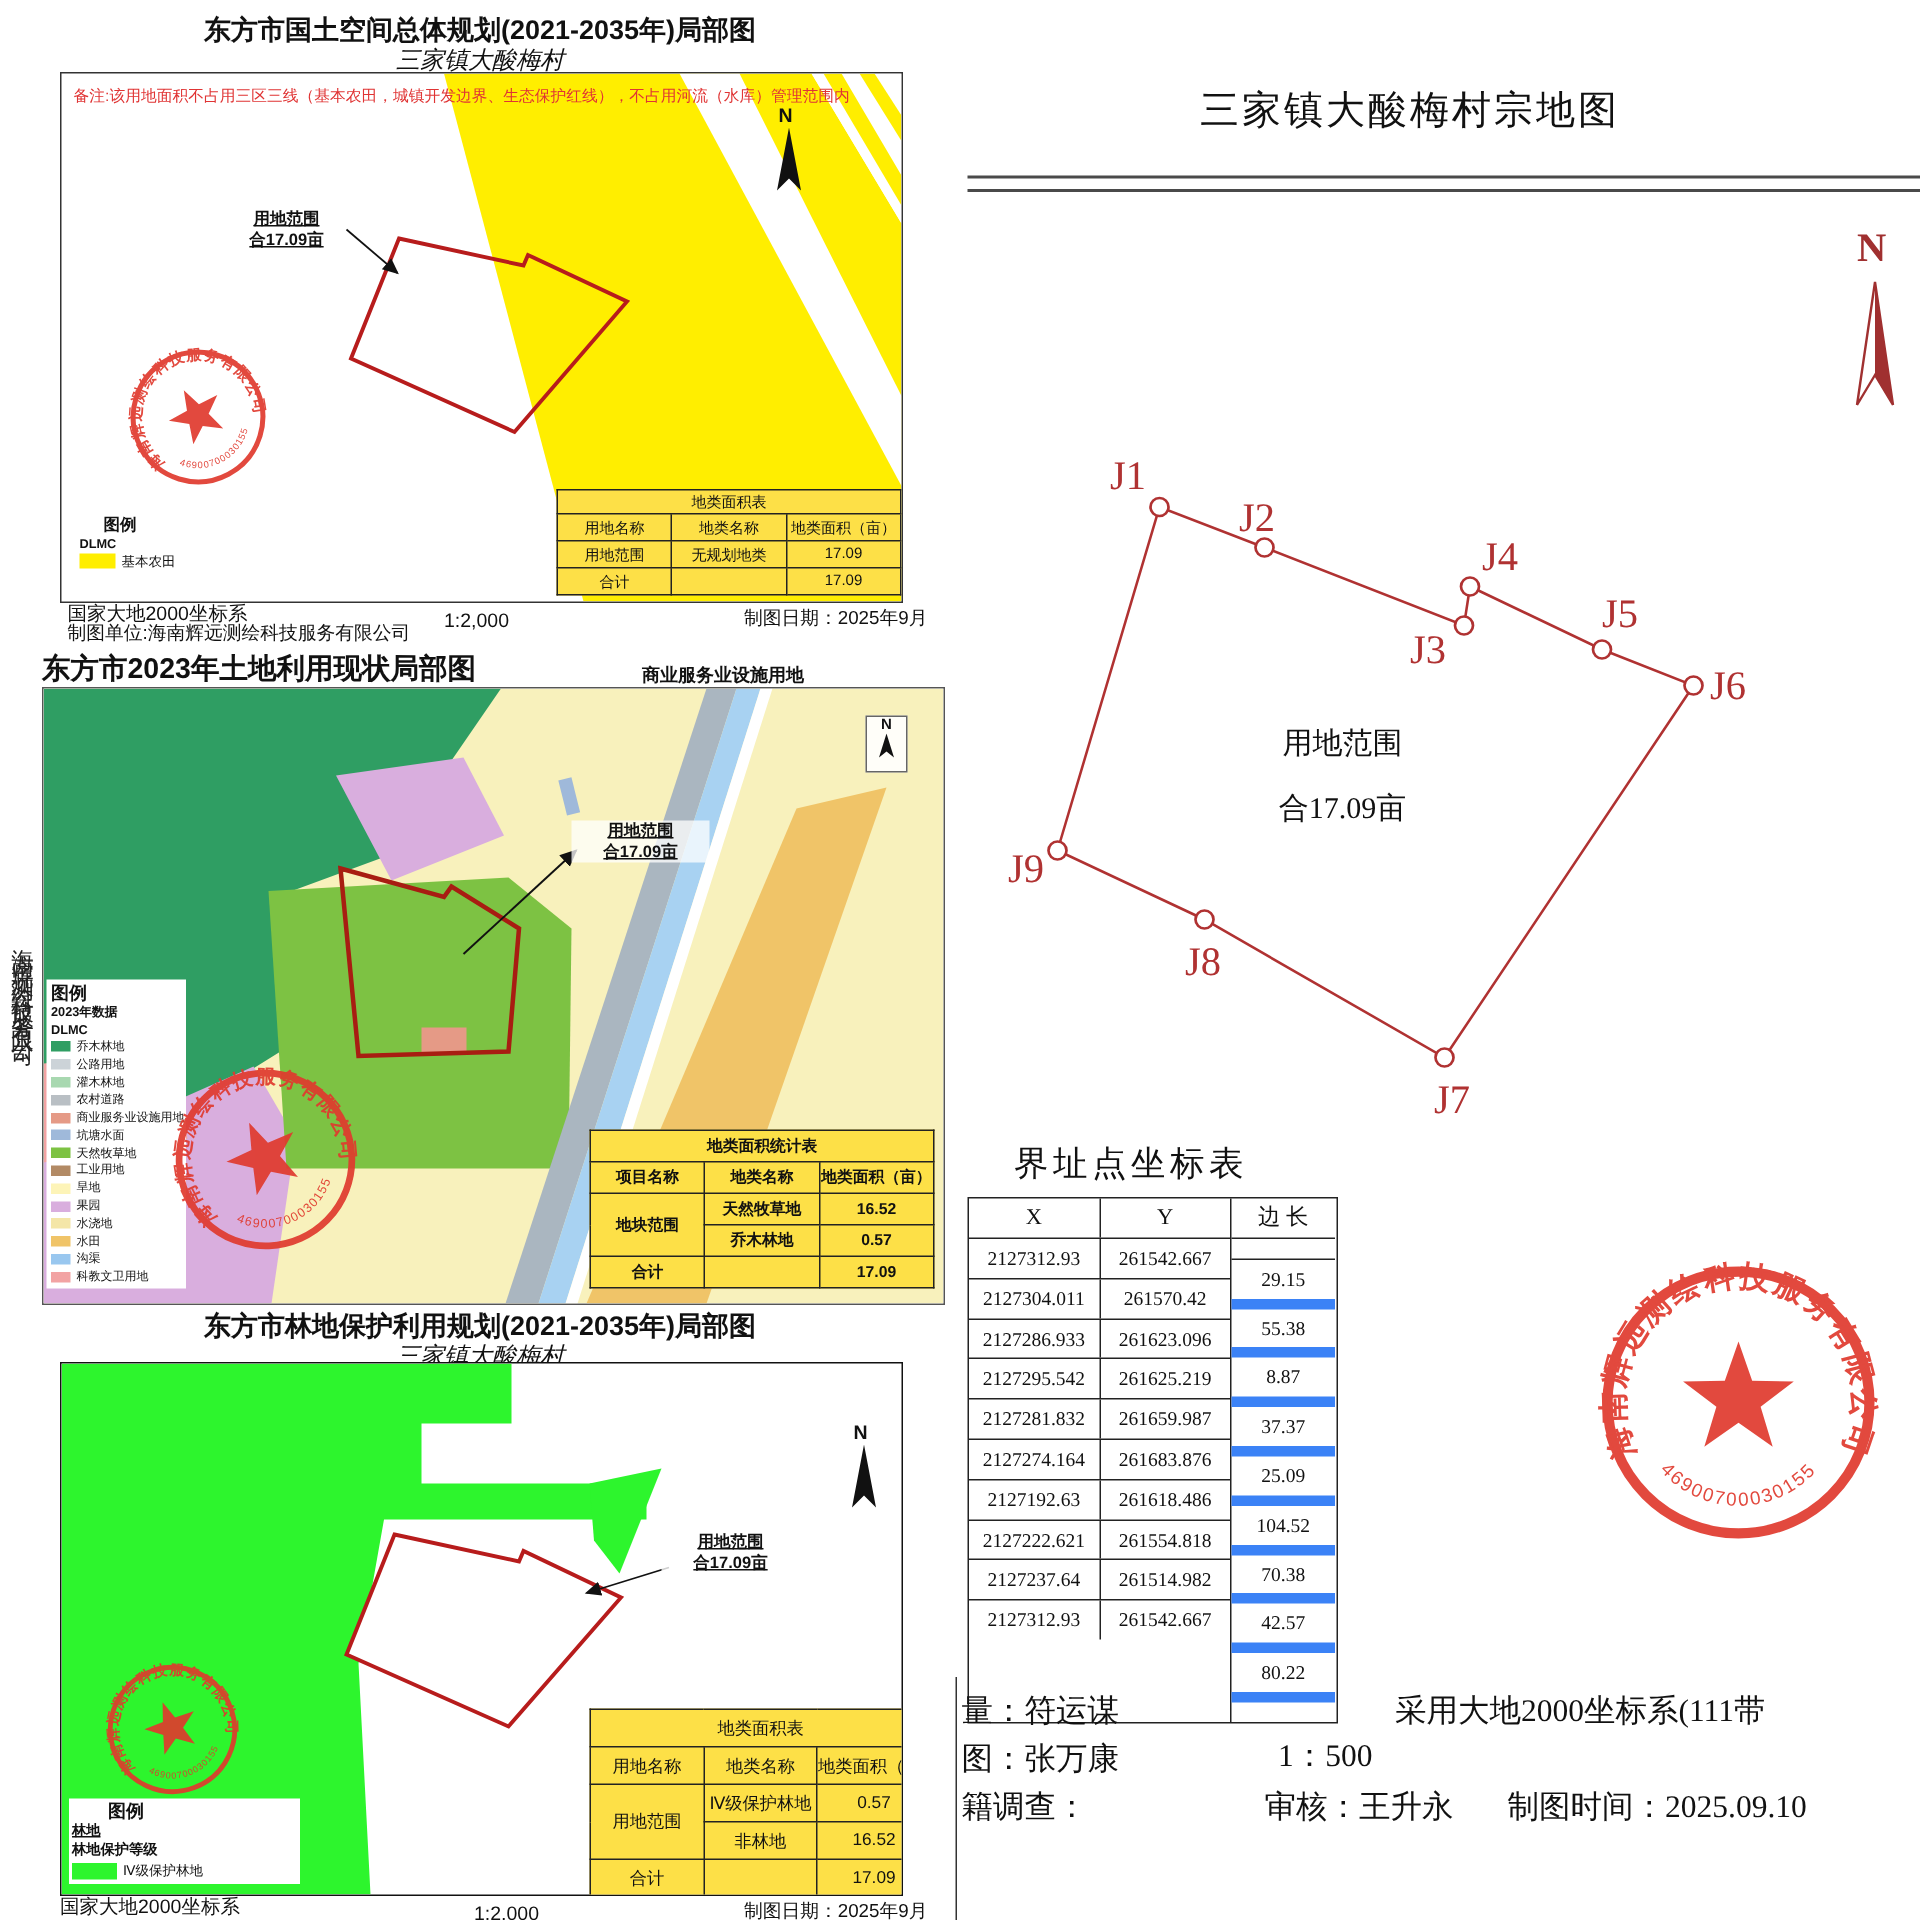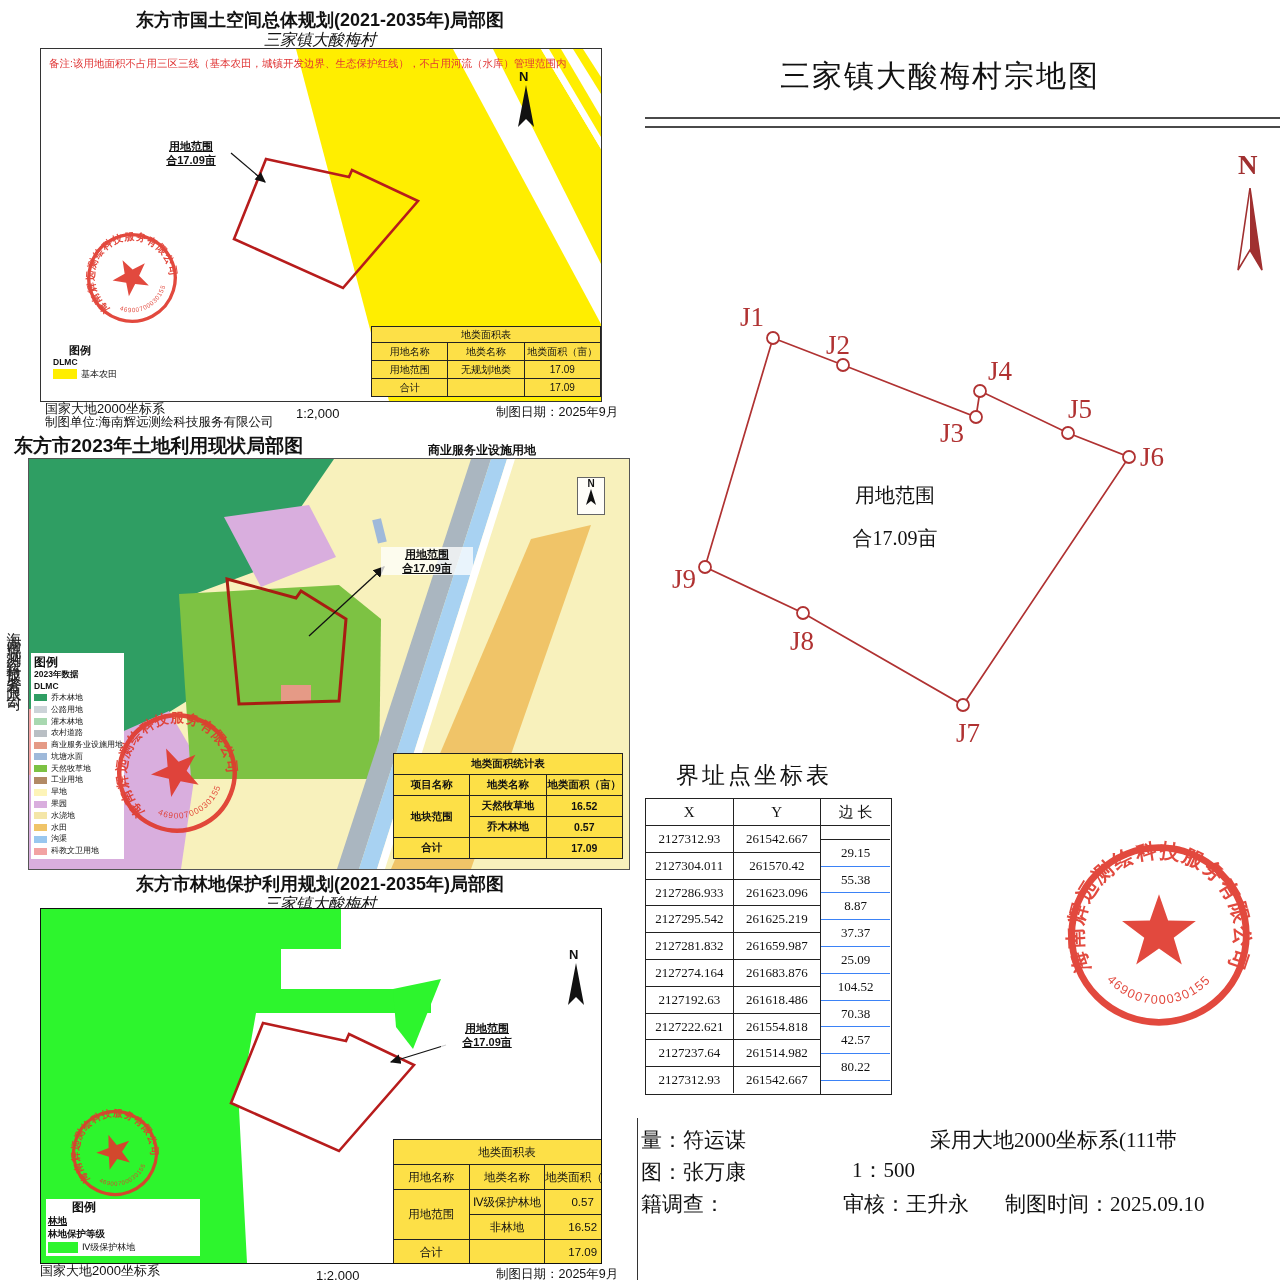--- a/index.html
+++ b/index.html
@@ -50,7 +50,7 @@
 
   
   #parcel-title{position:absolute;left:640px;top:56px;width:600px;text-align:center;
-      font-size:30px;font-family:"Liberation Serif",serif;letter-spacing:2px;}
+      font-size:26px;font-family:"Liberation Serif",serif;letter-spacing:2px;}
   .hrule{position:absolute;left:645px;width:635px;background:#4a4a4a;}
   #coord-title{position:absolute;left:676px;top:760px;font-size:23px;letter-spacing:3px;
       font-family:"Liberation Serif",serif;}

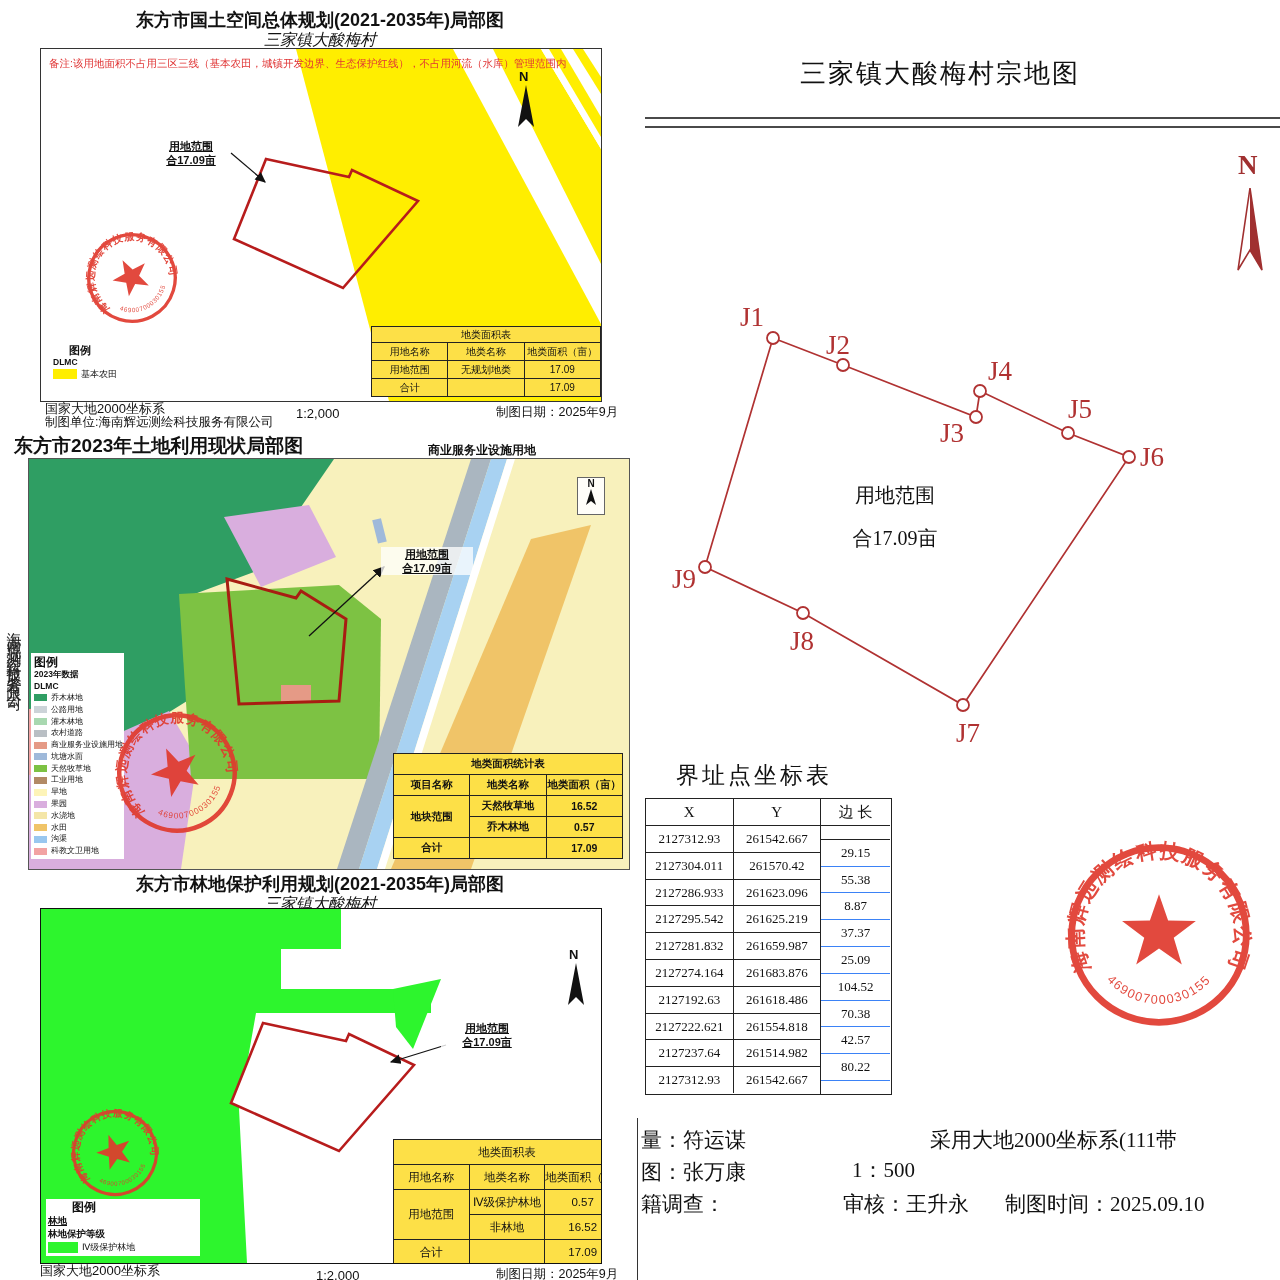--- a/index.html
+++ b/index.html
@@ -179,7 +179,7 @@
   <div class="map-foot" style="left:296px;top:406px;font-size:13px;">1:2,000</div>
   <div class="map-foot" style="left:496px;top:404px;">制图日期：2025年9月</div>
 
-  <div class="abs" style="left:14px;top:433px;font-size:19px;font-weight:bold;">东方市2023年土地利用现状局部图</div>
+  <div class="abs" style="left:28px;top:433px;font-size:19px;font-weight:bold;">东方市2023年土地利用现状局部图</div>
   <div class="abs" style="left:428px;top:442px;font-size:12px;font-weight:bold;">商业服务业设施用地</div>
   <div id="side-text">海南辉远测绘科技服务有限公司</div>
 

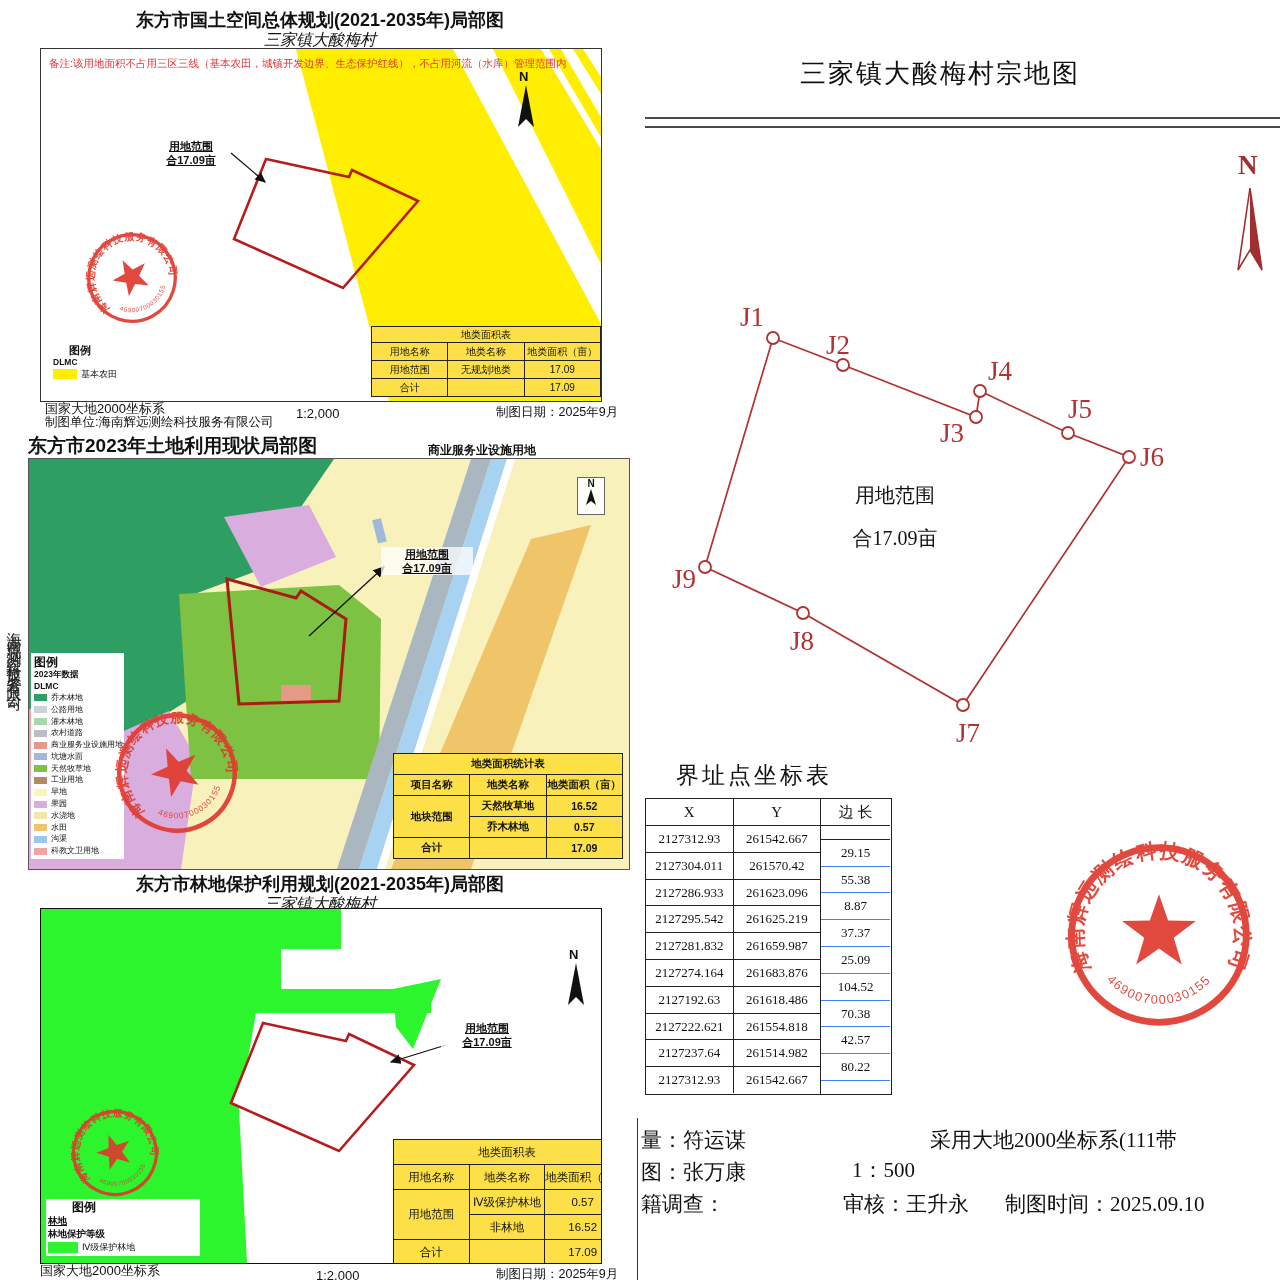--- a/index.html
+++ b/index.html
@@ -71,7 +71,7 @@
   .edge-h{height:26px;line-height:26px;text-align:center;font-size:15px;border-bottom:1px solid #222;}
   .edge-half{height:12.9px;border-bottom:1px solid #222;}
   .edge-half.end{border-bottom:none;}
-  .edge-cell{height:25.8px;line-height:25.8px;text-align:center;font-size:13px;border-bottom:1px solid #3b82f6;}
+  .edge-cell{height:25.8px;line-height:25.8px;text-align:center;font-size:13px;border-bottom:7px solid #3b82f6;}
   .ct-footer{border-top:1px solid #222;height:28px;line-height:28px;font-size:14.5px;padding-left:7px;}
 
   

